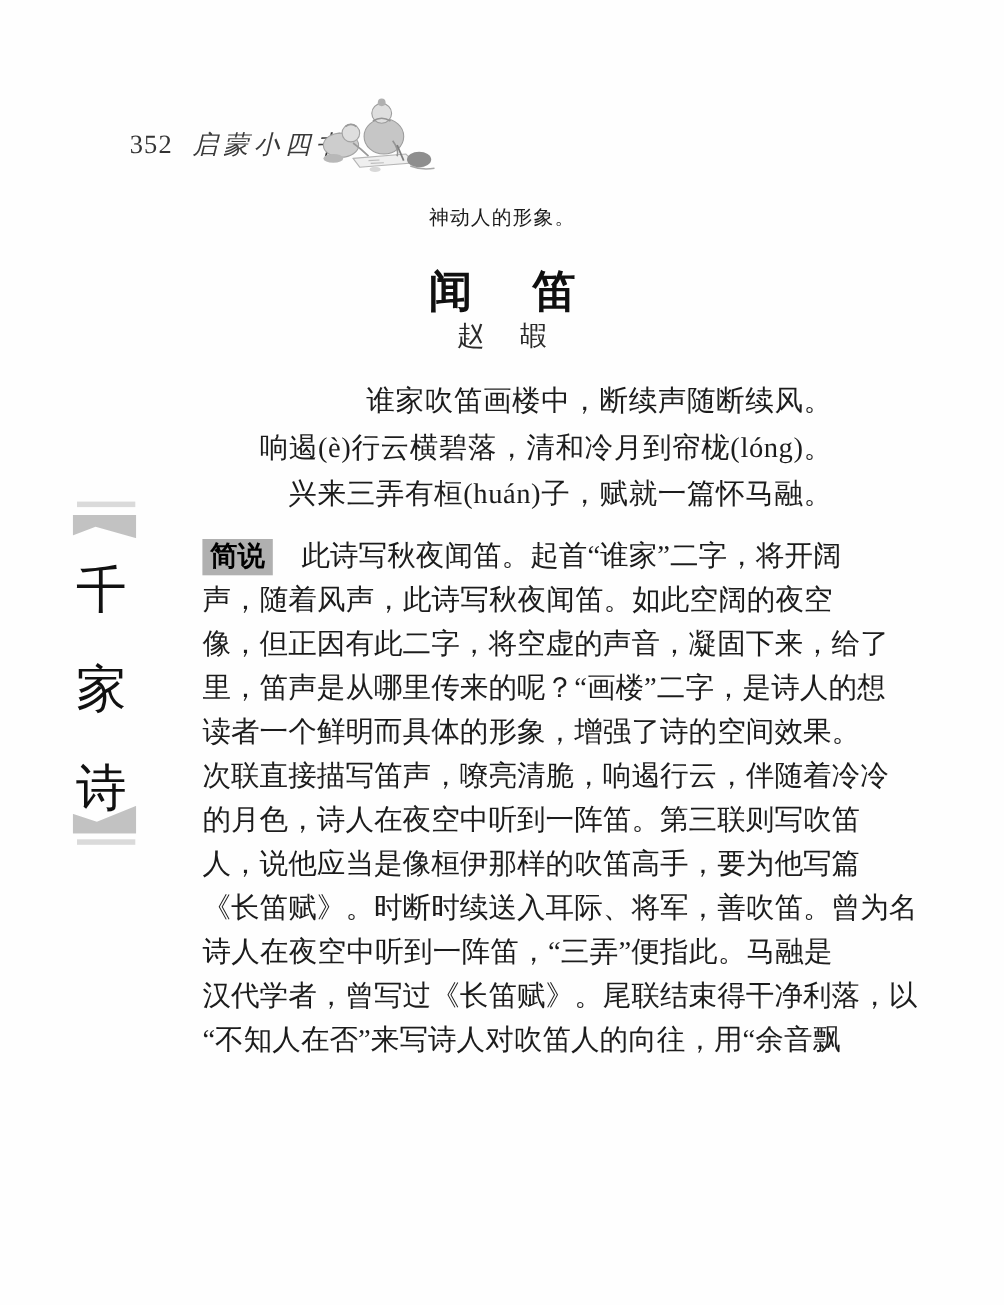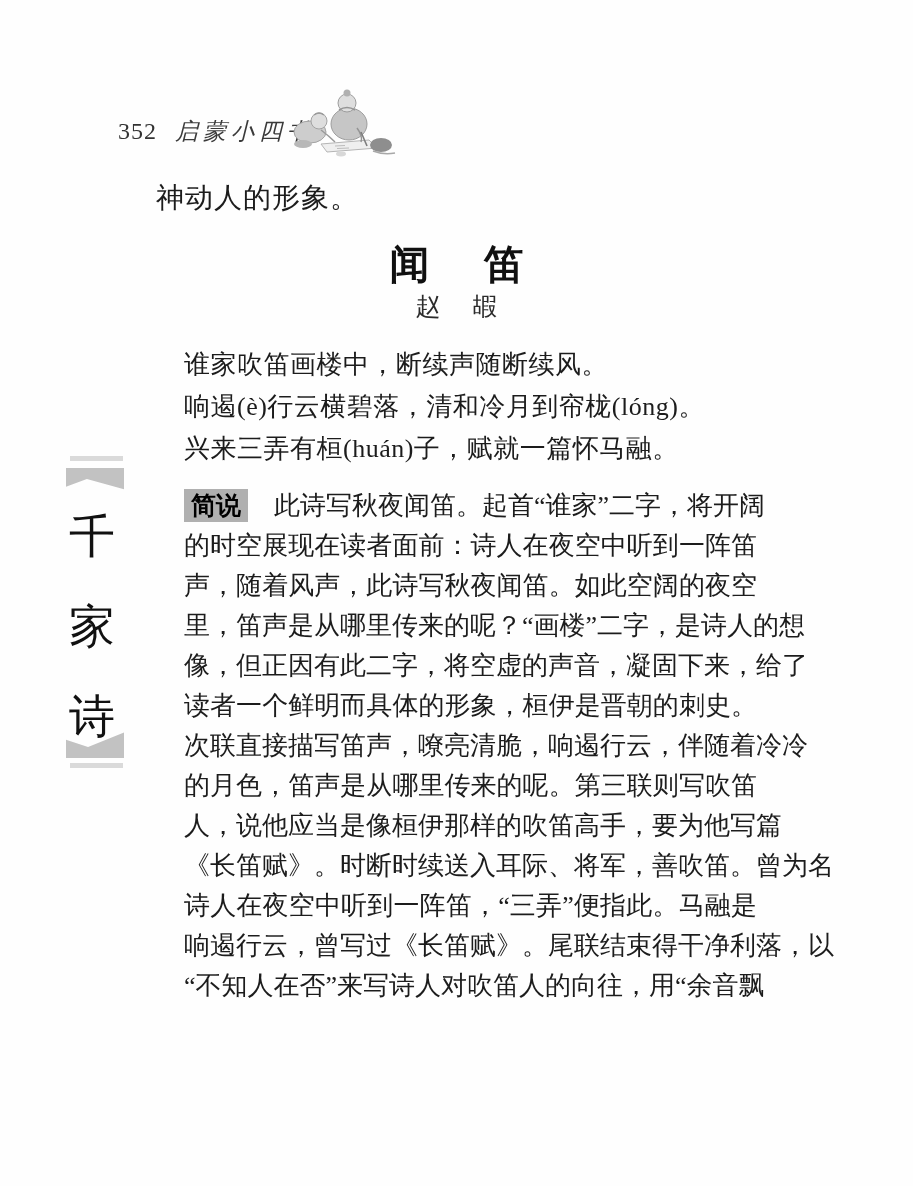--- a/index.html
+++ b/index.html
@@ -91,9 +91,10 @@
     width: 601px;
   }
   .intro-line {
-    font-size: 28px;
+    font-size: 18px;
     line-height: 40px;
     letter-spacing: 1px;
+    text-align: center;
   }
 
   .poem-title {

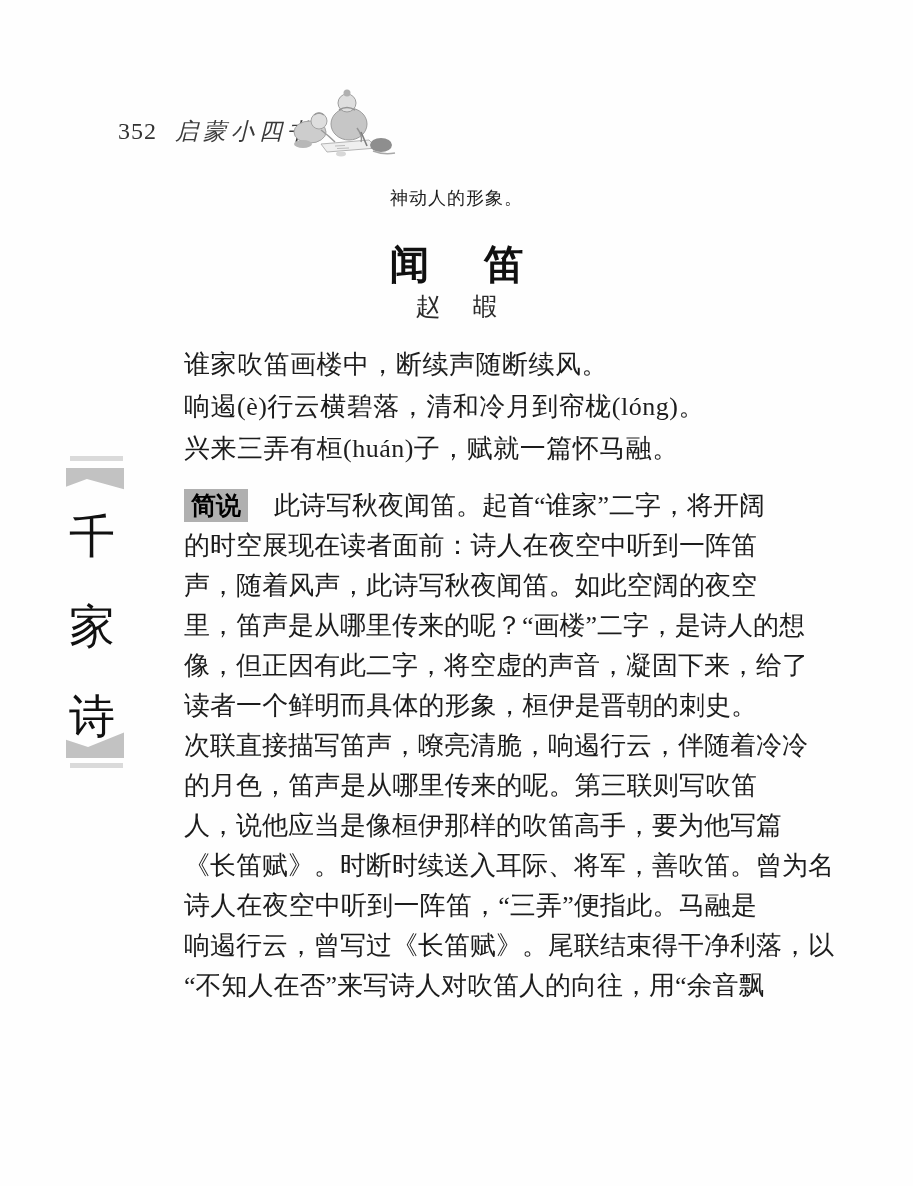--- a/index.html
+++ b/index.html
@@ -123,6 +123,7 @@
     font-size: 26px;
     line-height: 42px;
     letter-spacing: 0.5px;
+    text-align: right;
   }
 
   .commentary {

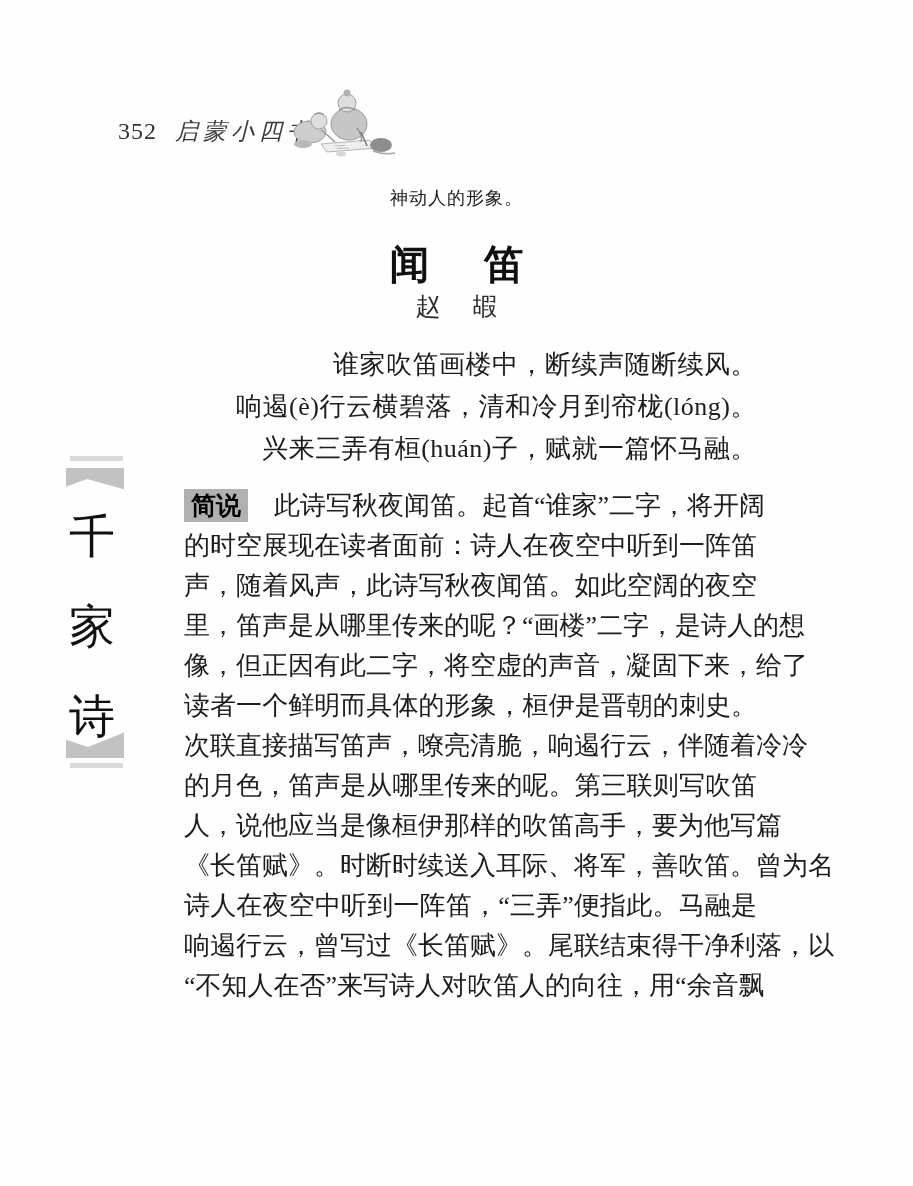--- a/index.html
+++ b/index.html
@@ -223,7 +223,6 @@
       <div class="c-line">
         <span class="c-label">简说</span><span>此诗写秋夜闻笛。起首“谁家”二字，将开阔</span>
       </div>
-      <div class="c-line">的时空展现在读者面前：诗人在夜空中听到一阵笛</div>
       <div class="c-line">声，随着风声，此诗写秋夜闻笛。如此空阔的夜空</div>
       <div class="c-line">里，笛声是从哪里传来的呢？“画楼”二字，是诗人的想</div>
       <div class="c-line">像，但正因有此二字，将空虚的声音，凝固下来，给了</div>

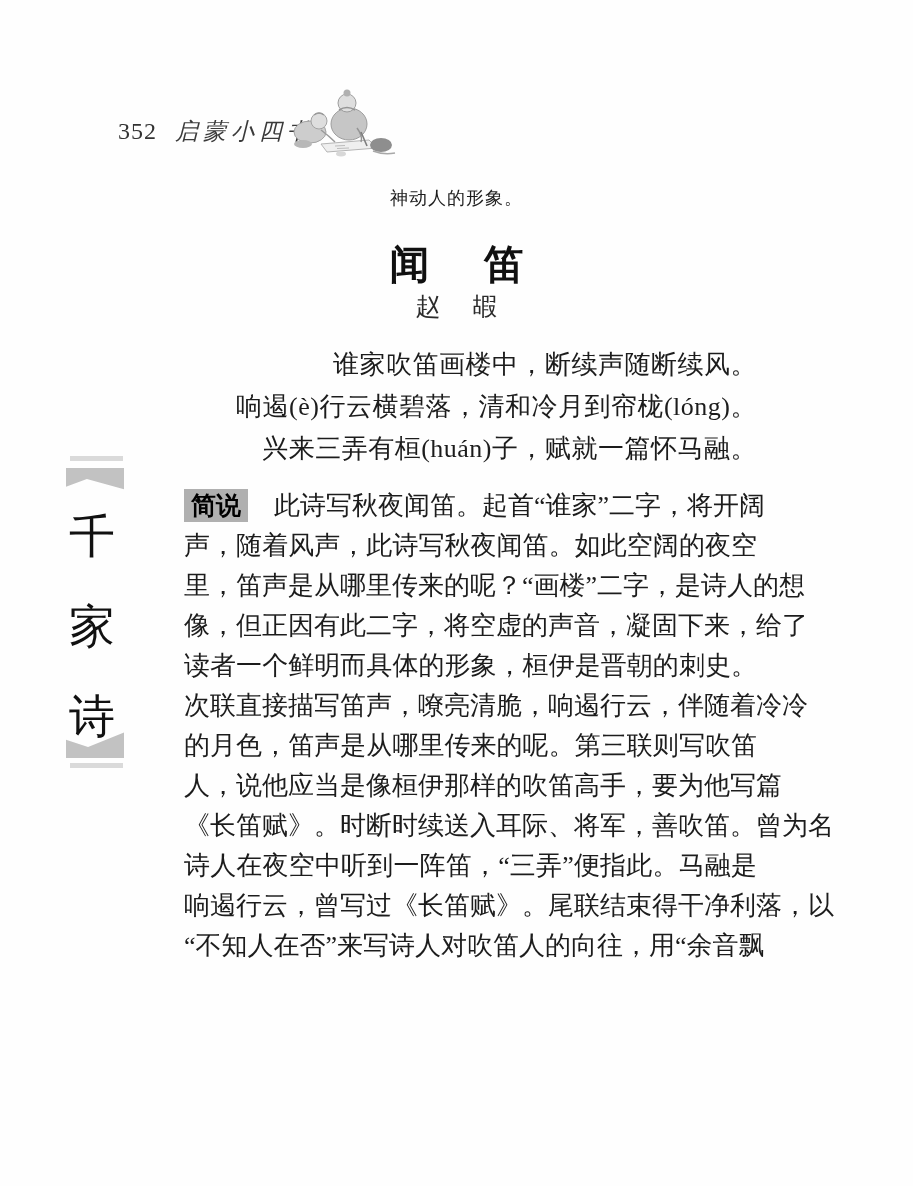--- a/index.html
+++ b/index.html
@@ -224,8 +224,8 @@
         <span class="c-label">简说</span><span>此诗写秋夜闻笛。起首“谁家”二字，将开阔</span>
       </div>
       <div class="c-line">声，随着风声，此诗写秋夜闻笛。如此空阔的夜空</div>
+      <div class="c-line">像，但正因有此二字，将空虚的声音，凝固下来，给了</div>
       <div class="c-line">里，笛声是从哪里传来的呢？“画楼”二字，是诗人的想</div>
-      <div class="c-line">像，但正因有此二字，将空虚的声音，凝固下来，给了</div>
       <div class="c-line">读者一个鲜明而具体的形象，桓伊是晋朝的刺史。</div>
       <div class="c-line">次联直接描写笛声，嘹亮清脆，响遏行云，伴随着冷冷</div>
       <div class="c-line">的月色，笛声是从哪里传来的呢。第三联则写吹笛</div>

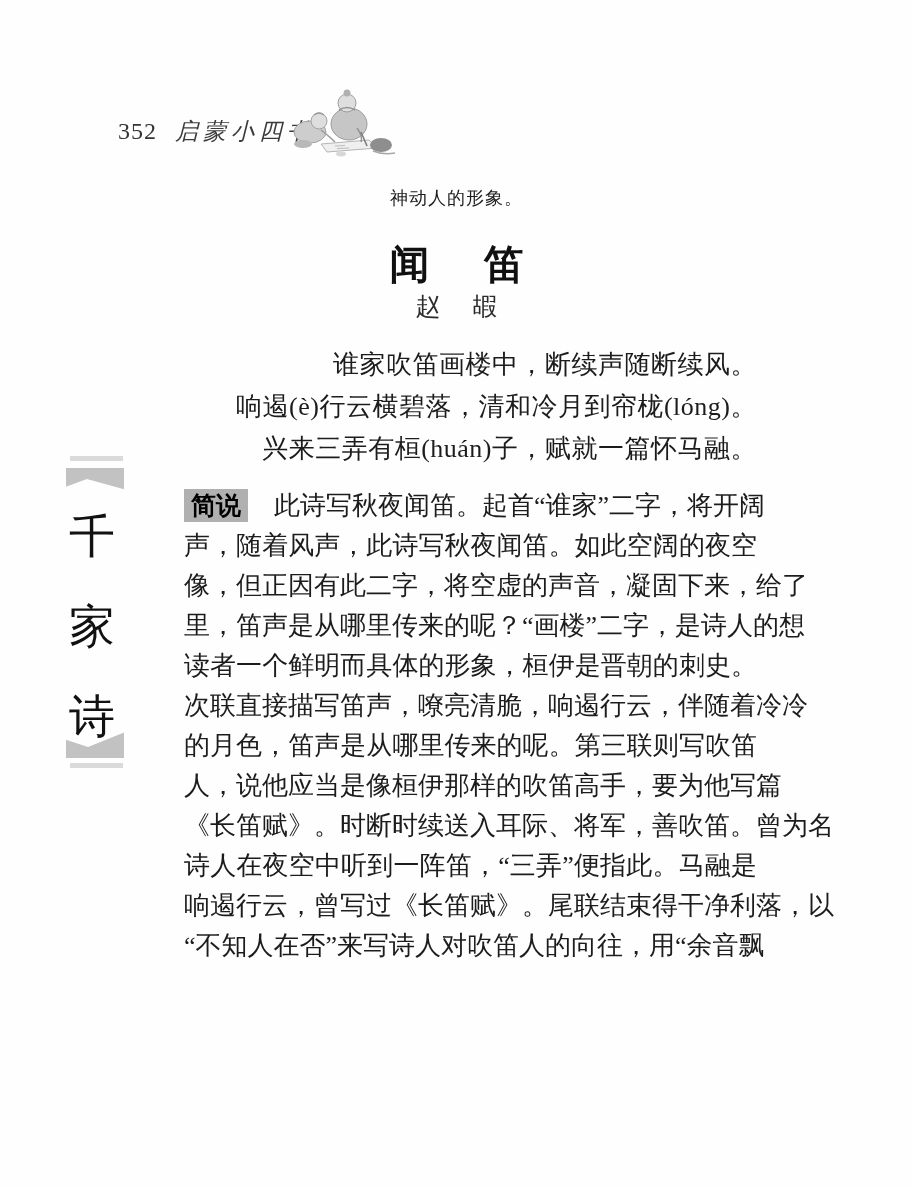--- a/index.html
+++ b/index.html
@@ -226,7 +226,7 @@
       <div class="c-line">声，随着风声，此诗写秋夜闻笛。如此空阔的夜空</div>
       <div class="c-line">像，但正因有此二字，将空虚的声音，凝固下来，给了</div>
       <div class="c-line">里，笛声是从哪里传来的呢？“画楼”二字，是诗人的想</div>
-      <div class="c-line">读者一个鲜明而具体的形象，桓伊是晋朝的刺史。</div>
+      <div class="c-line">读者一个鲜明而具体的形象，增强了诗的空间效果。</div>
       <div class="c-line">次联直接描写笛声，嘹亮清脆，响遏行云，伴随着冷冷</div>
       <div class="c-line">的月色，笛声是从哪里传来的呢。第三联则写吹笛</div>
       <div class="c-line">人，说他应当是像桓伊那样的吹笛高手，要为他写篇</div>

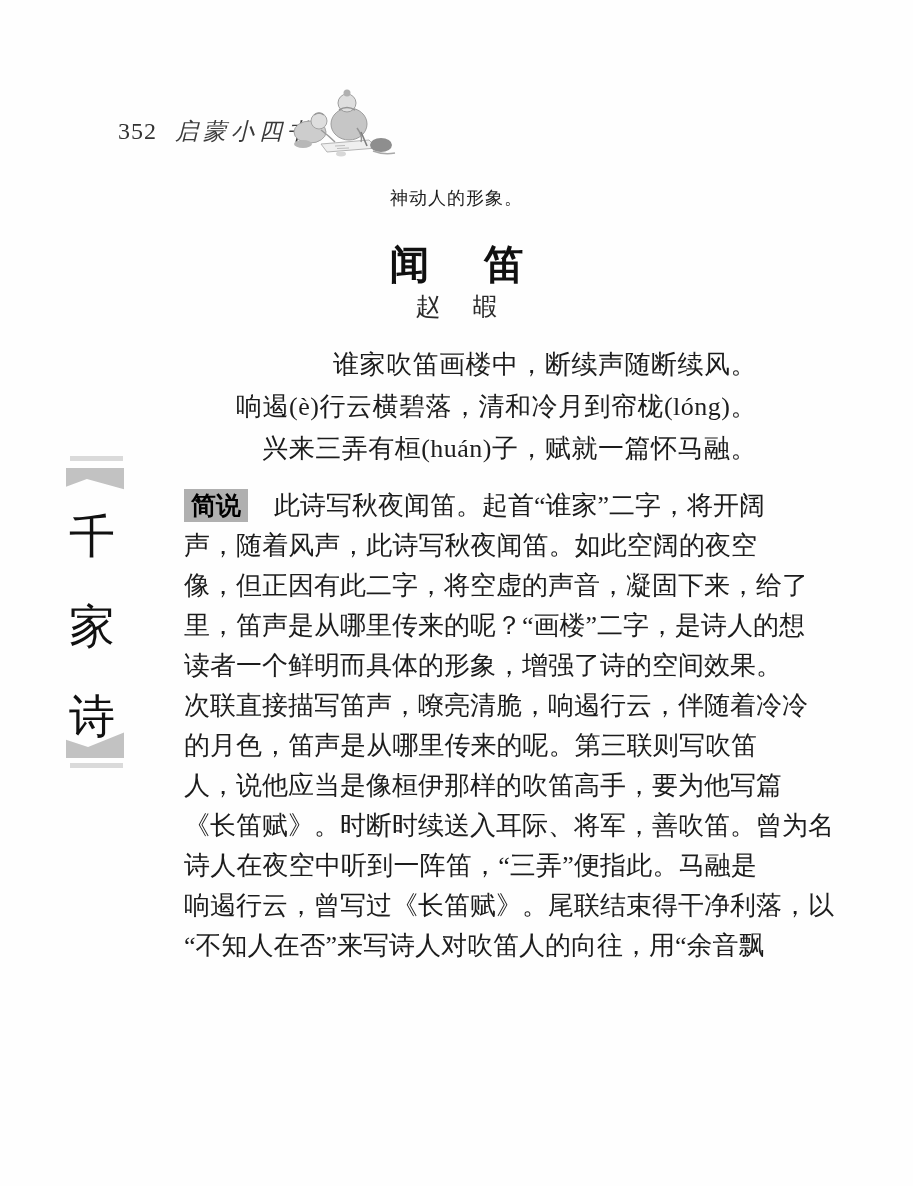--- a/index.html
+++ b/index.html
@@ -228,7 +228,7 @@
       <div class="c-line">里，笛声是从哪里传来的呢？“画楼”二字，是诗人的想</div>
       <div class="c-line">读者一个鲜明而具体的形象，增强了诗的空间效果。</div>
       <div class="c-line">次联直接描写笛声，嘹亮清脆，响遏行云，伴随着冷冷</div>
-      <div class="c-line">的月色，笛声是从哪里传来的呢。第三联则写吹笛</div>
+      <div class="c-line">的月色，诗人在夜空中听到一阵笛。第三联则写吹笛</div>
       <div class="c-line">人，说他应当是像桓伊那样的吹笛高手，要为他写篇</div>
       <div class="c-line">《长笛赋》。时断时续送入耳际、将军，善吹笛。曾为名</div>
       <div class="c-line">诗人在夜空中听到一阵笛，“三弄”便指此。马融是</div>

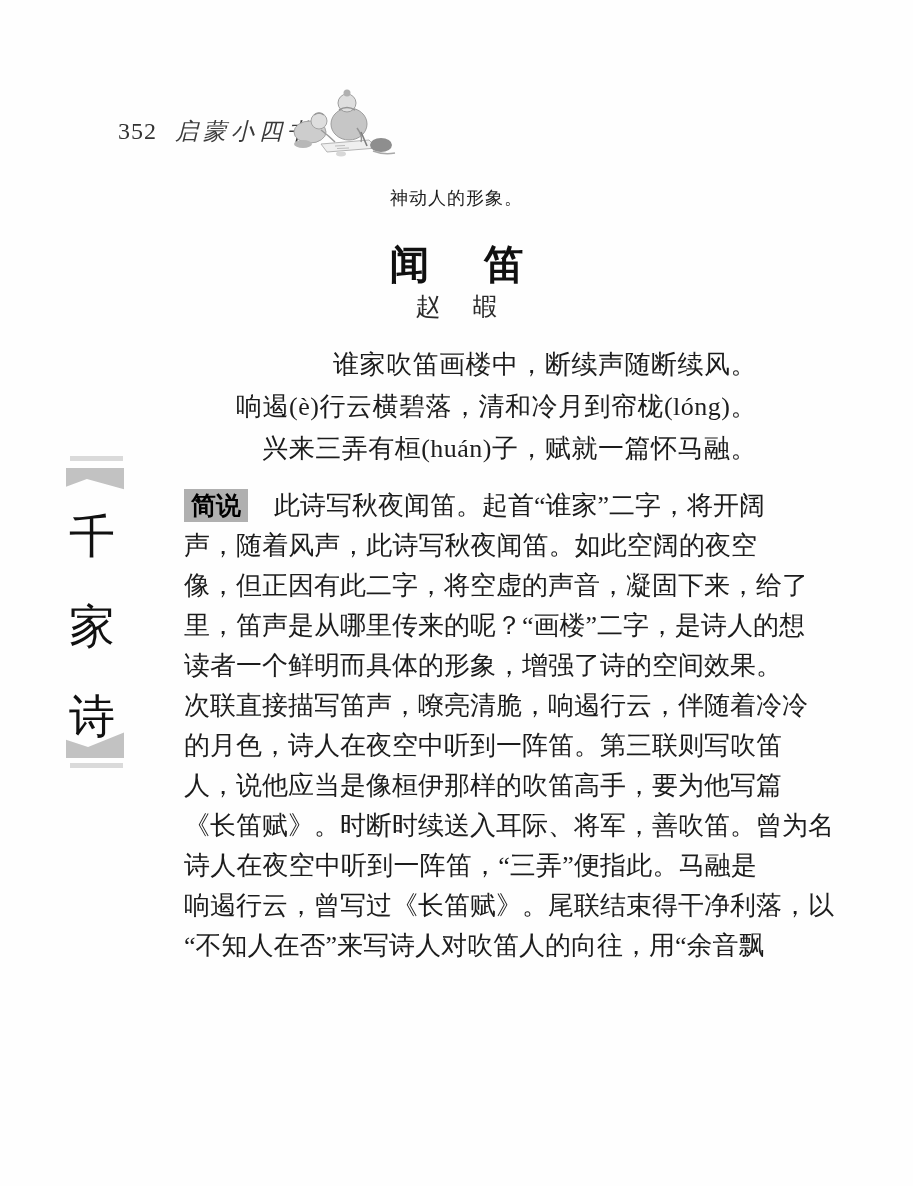--- a/index.html
+++ b/index.html
@@ -232,7 +232,7 @@
       <div class="c-line">人，说他应当是像桓伊那样的吹笛高手，要为他写篇</div>
       <div class="c-line">《长笛赋》。时断时续送入耳际、将军，善吹笛。曾为名</div>
       <div class="c-line">诗人在夜空中听到一阵笛，“三弄”便指此。马融是</div>
-      <div class="c-line">响遏行云，曾写过《长笛赋》。尾联结束得干净利落，以</div>
+      <div class="c-line">汉代学者，曾写过《长笛赋》。尾联结束得干净利落，以</div>
       <div class="c-line">“不知人在否”来写诗人对吹笛人的向往，用“余音飘</div>
     </div>
 

